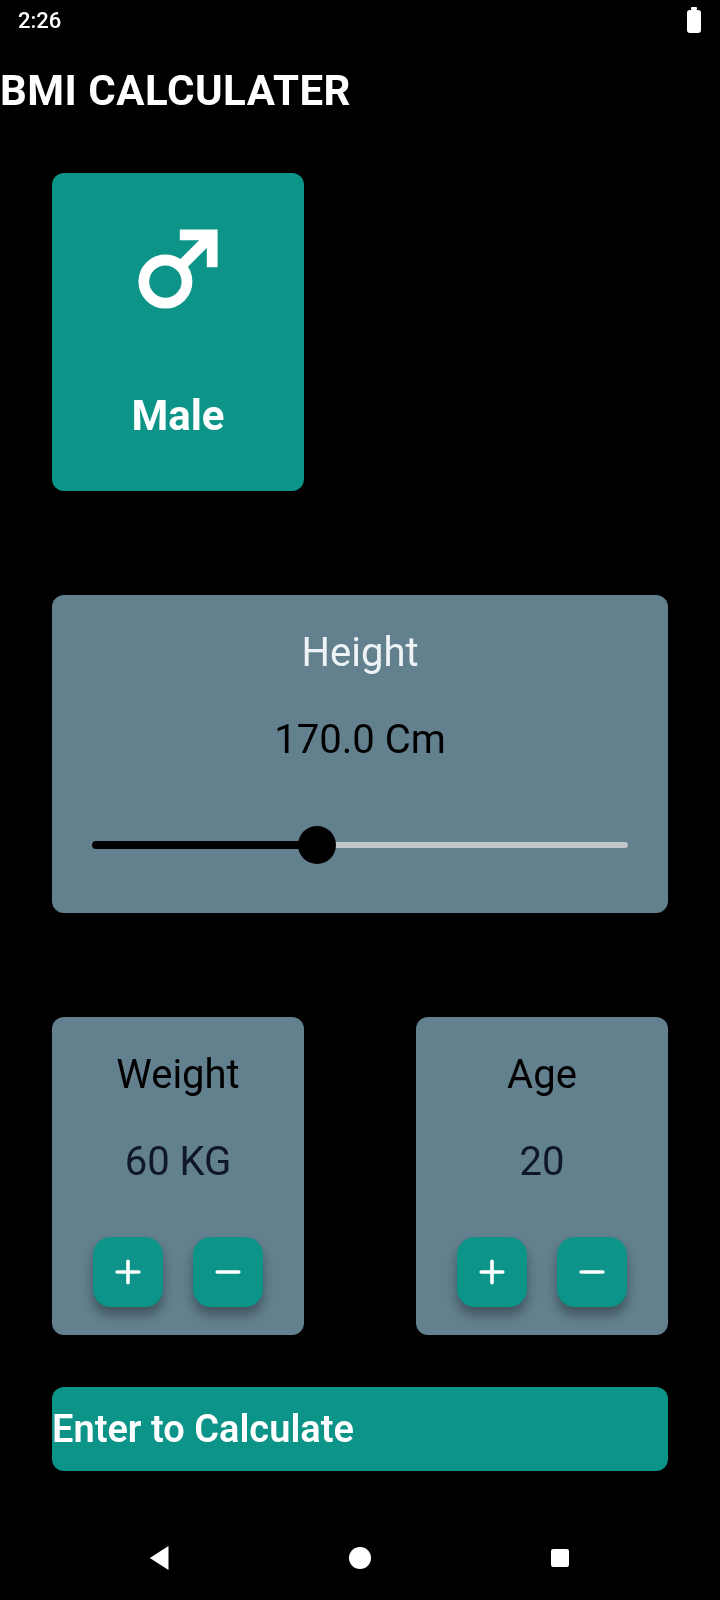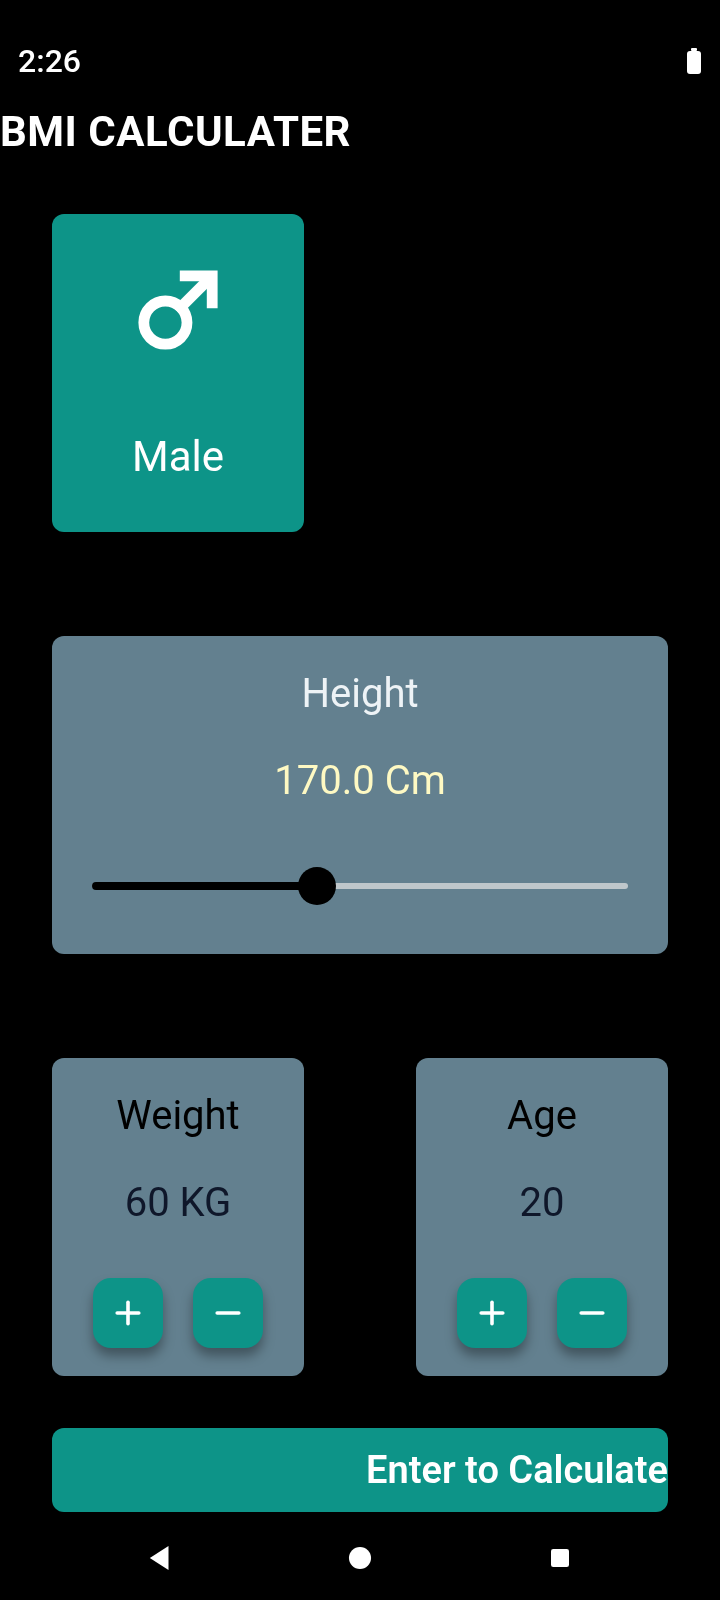--- a/index.html
+++ b/index.html
@@ -7,7 +7,7 @@
   .screen { width: 720px; height: 1600px; position: relative; display: flex; flex-direction: column; }
 
   
-  .status-bar { height: 40px; display: flex; align-items: center; justify-content: space-between; padding: 8px 18px; font-size: 32px; font-weight: 500; margin-top: 41px; }
+  .status-bar { height: 40px; display: flex; align-items: center; justify-content: space-between; padding: 8px 18px; font-size: 22px; font-weight: 500; }
   .status-right { display: flex; align-items: center; gap: 8px; }
   .battery-icon { width: 16px; height: 26px; display: inline-block; }
   .battery-icon svg { display:block; }

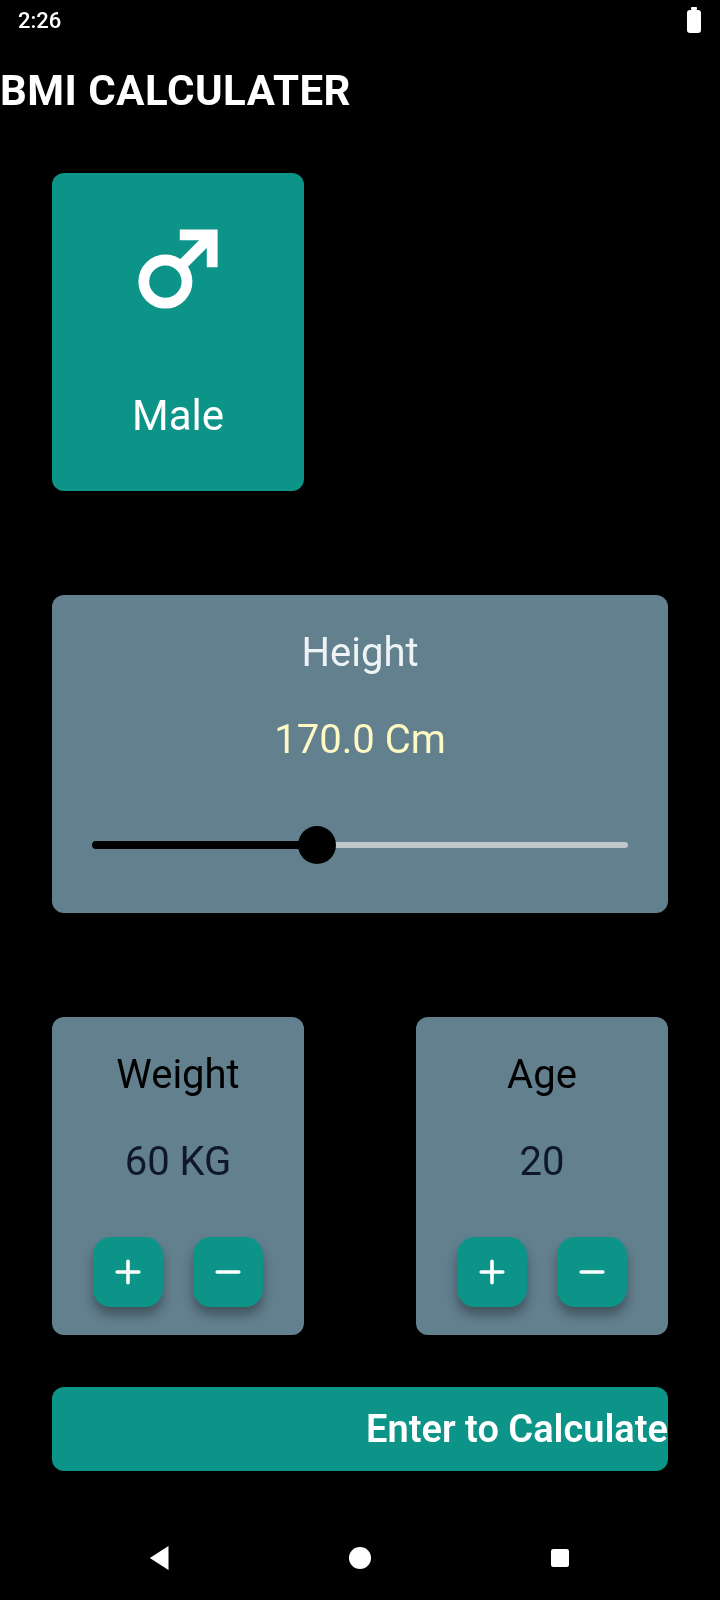--- a/index.html
+++ b/index.html
@@ -28,7 +28,7 @@
   .gender-row { margin-top: 18px; }
   .gender-card { width: 252px; height: 318px; padding-top: 46px; }
   .gender-icon { width: 100px; height: 100px; display:flex; align-items:center; justify-content:center; }
-  .gender-label { margin-top: 72px; font-size: 42px; color: #ffffff; font-weight: 400; text-align: center; }
+  .gender-label { margin-top: 72px; font-size: 42px; color: #ffffff; font-weight: 700; text-align: center; }
   .gender-card.inactive .gender-label { color: #e7eef2; }
 
   

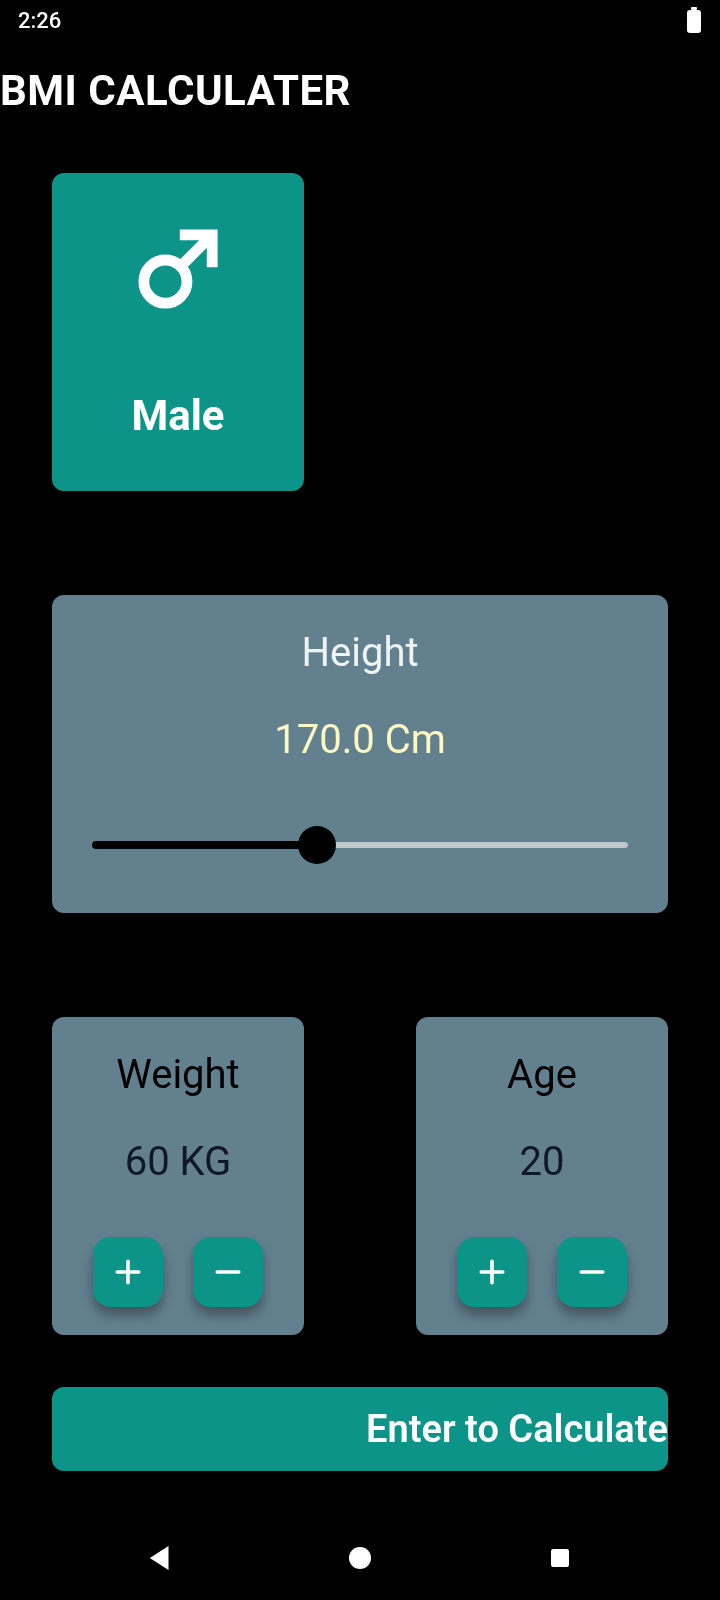--- a/index.html
+++ b/index.html
@@ -34,7 +34,7 @@
   
   .height-card { width: 100%; height: 318px; background:#63808f; border-radius:12px; margin-top: 104px; padding-top: 34px; }
   .height-title { font-size: 40px; color: #eef3f6; }
-  .height-value { font-size: 40px; color: #fef9c3; margin-top: 40px; }
+  .height-value { font-size: 40px; color: #000000; margin-top: 40px; }
 
   .slider-wrap { width: 100%; padding: 0 40px; margin-top: 60px; }
   .slider { position: relative; height: 44px; }

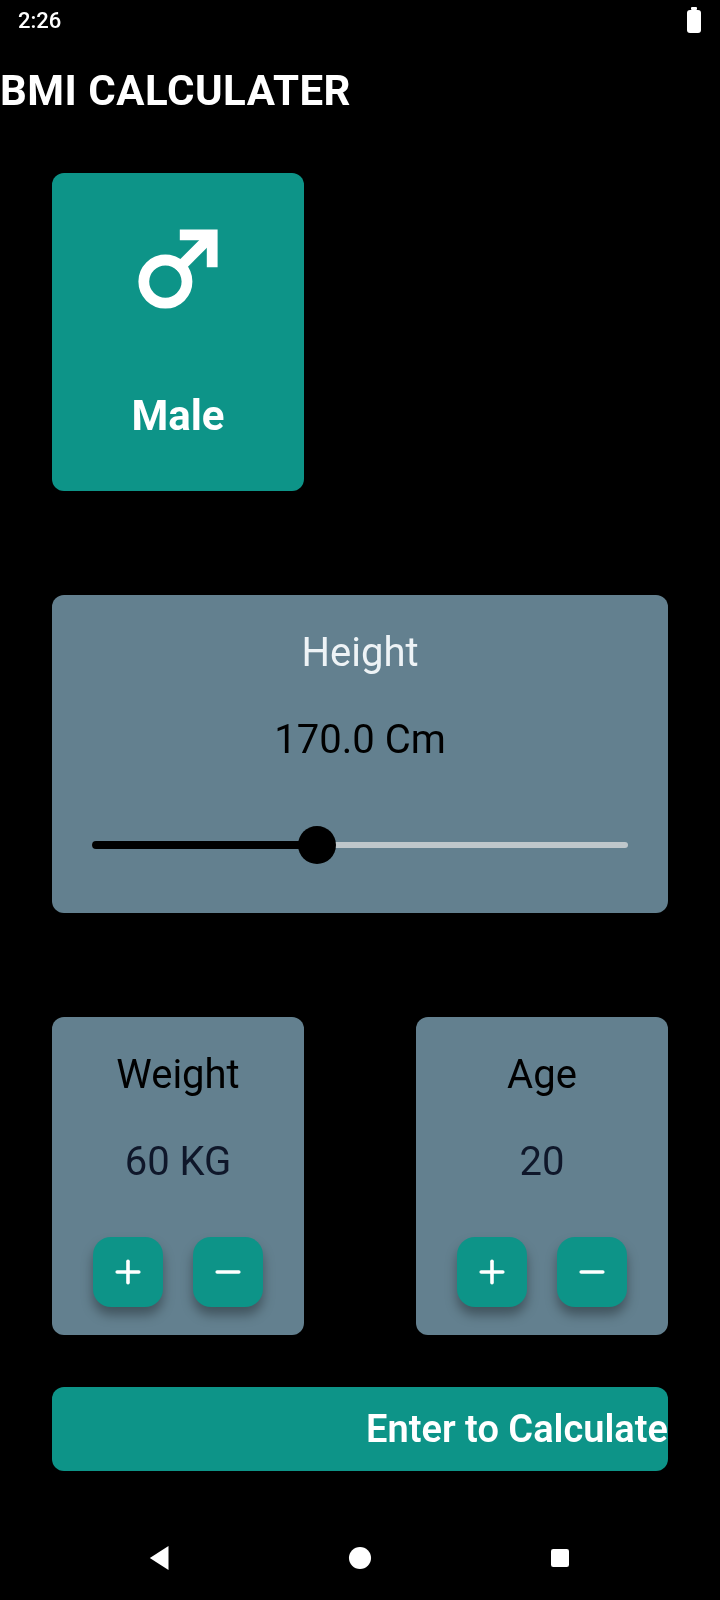--- a/index.html
+++ b/index.html
@@ -52,7 +52,7 @@
   .round-btn svg { display:block; }
 
   
-  .calc-btn { margin: 52px 0 0 0; width: 100%; height: 84px; background:#0d9488; border-radius:12px; display:flex; align-items:center; justify-content:flex-end; font-size: 38px; font-weight:600; color:#fff; }
+  .calc-btn { margin: 52px 0 0 0; width: 100%; height: 84px; background:#0d9488; border-radius:12px; display:flex; align-items:center; justify-content:flex-start; font-size: 38px; font-weight:600; color:#fff; }
 
   
   .nav-bar { height: 80px; display:flex; align-items:center; justify-content:space-around; padding: 0 60px; }

